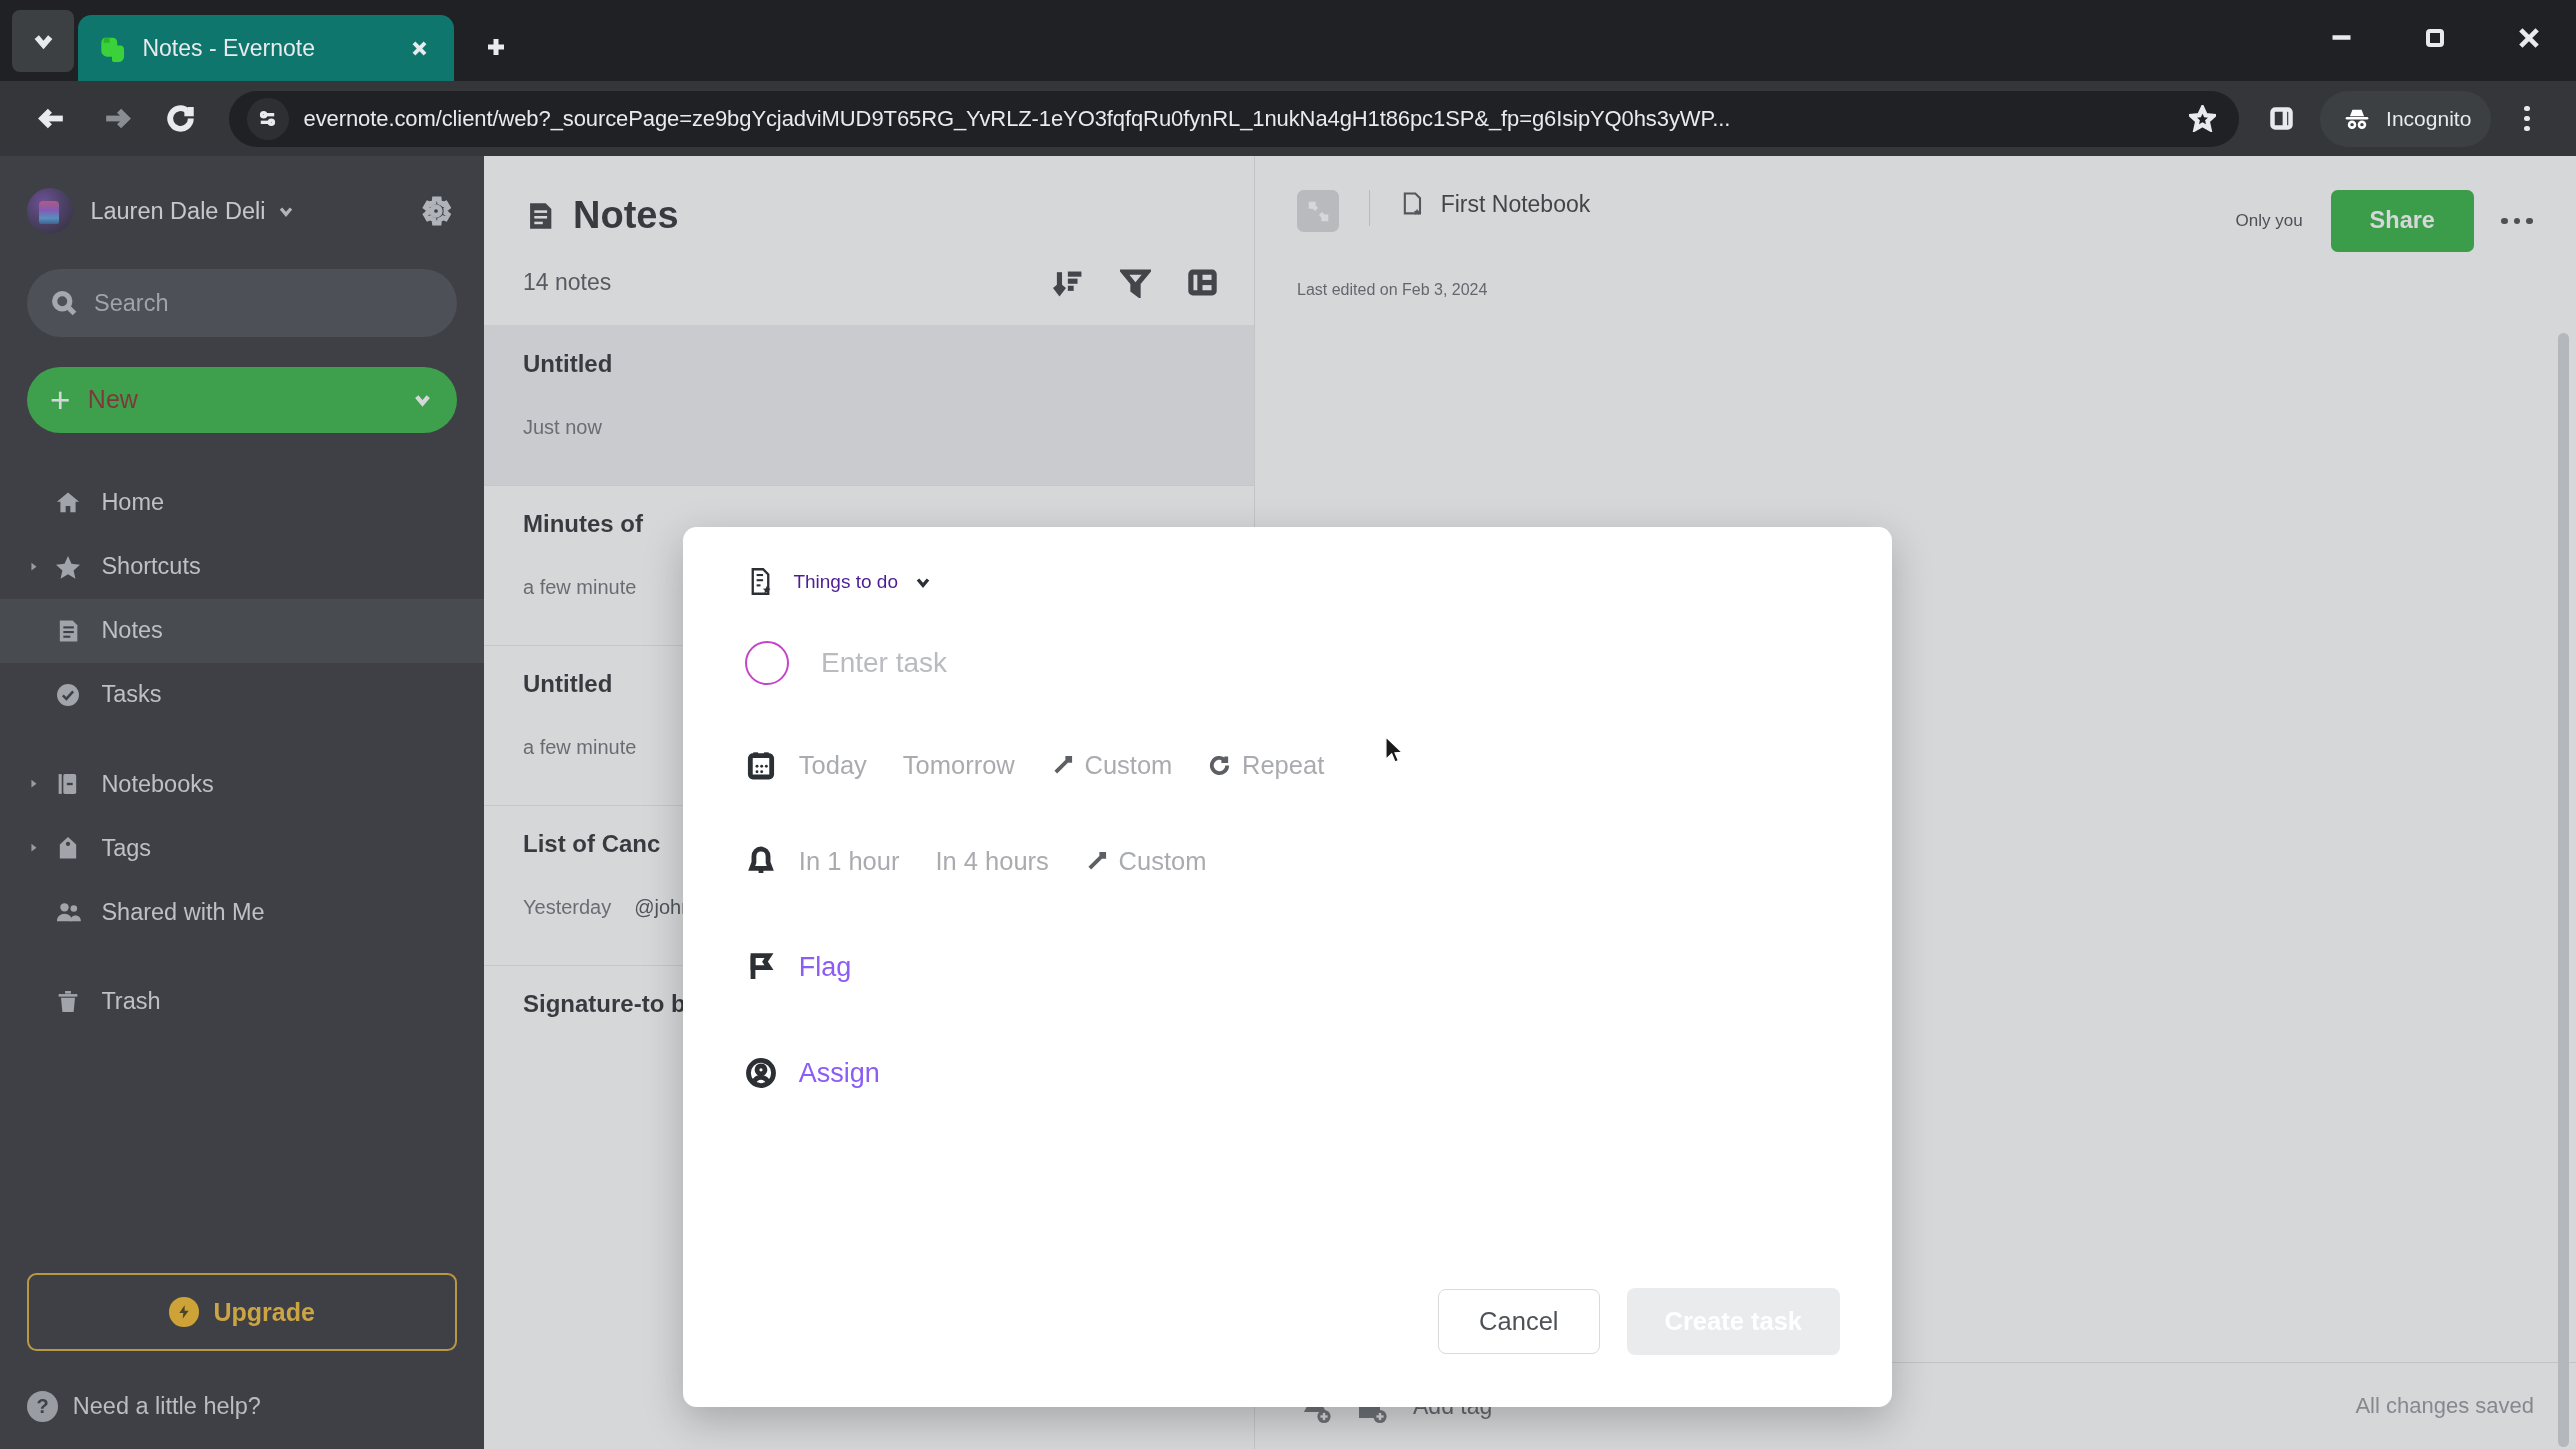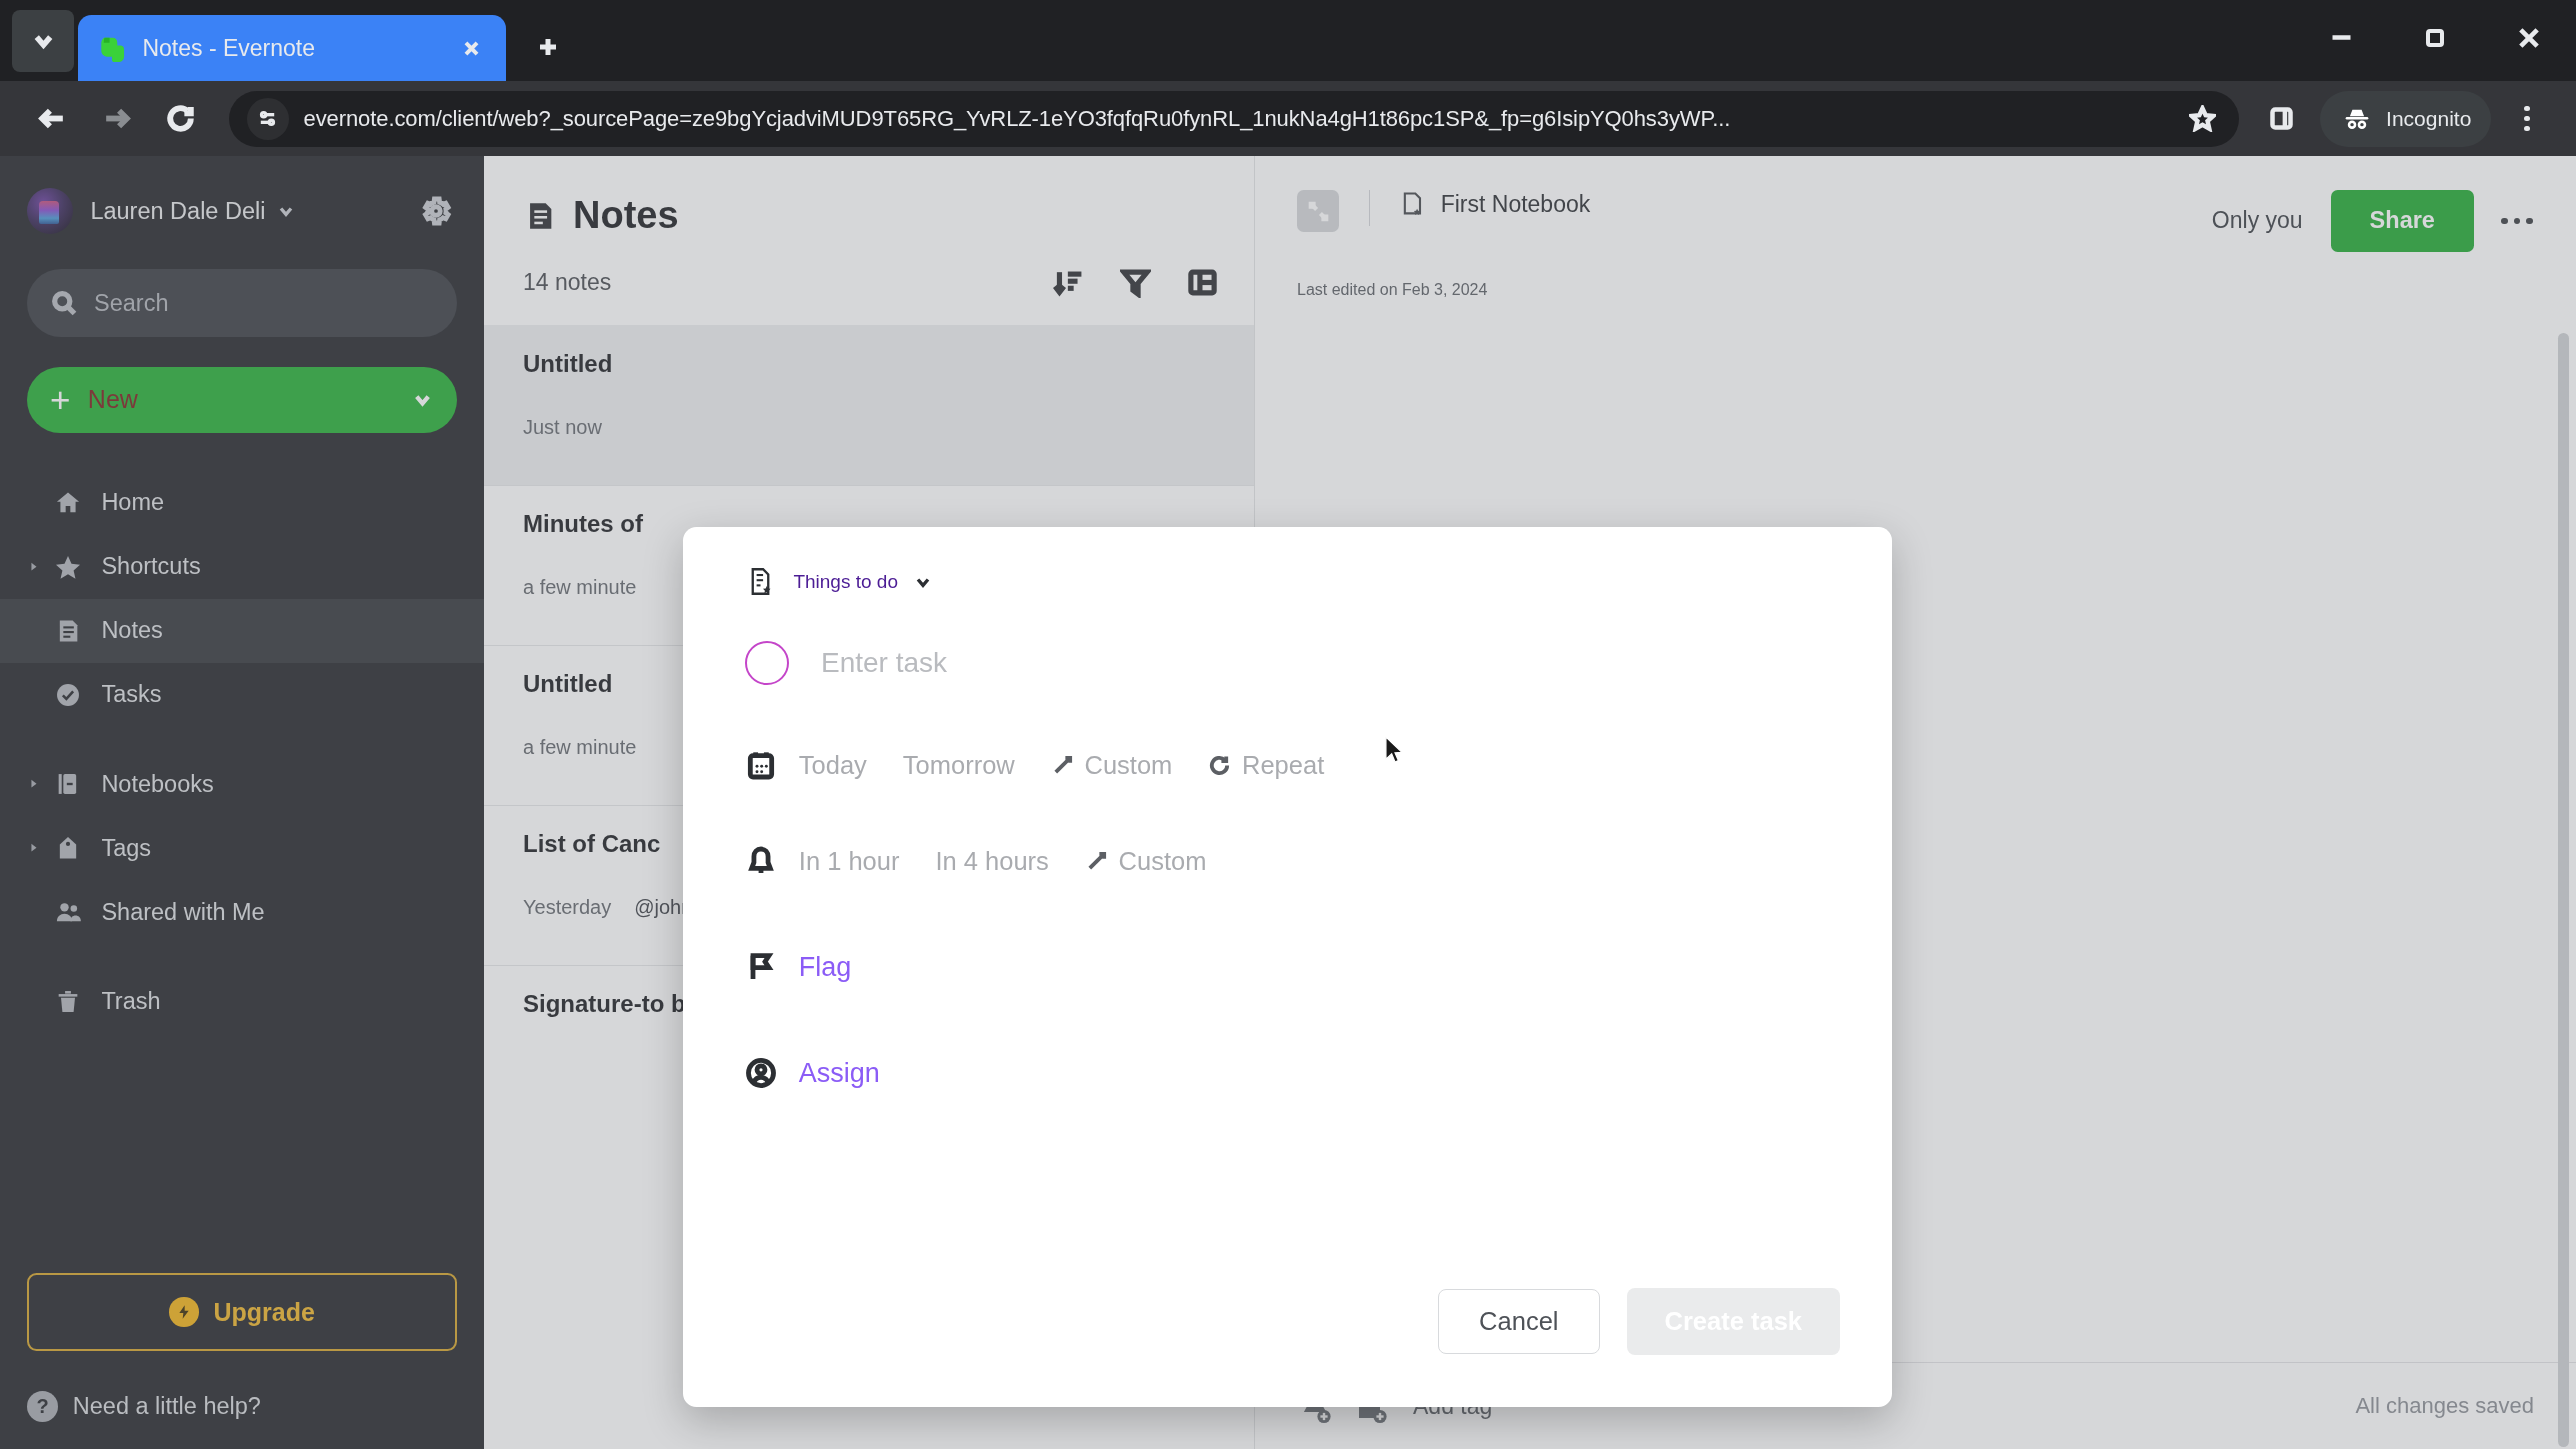--- a/index.html
+++ b/index.html
@@ -26,7 +26,7 @@
   .tabsearch svg { width: 27px; height: 27px; stroke: #e8eaed; fill: none; stroke-width: 5; }
 
   .tab {
-    height: 66px; width: 428px; background: #3b82f6;
+    height: 66px; width: 376px; background: #0f766e;
     border-radius: 13.4px 13.4px 0 0;
     display: flex; align-items: center; padding: 0 17.4px;
     position: relative; flex: none; justify-content: center;

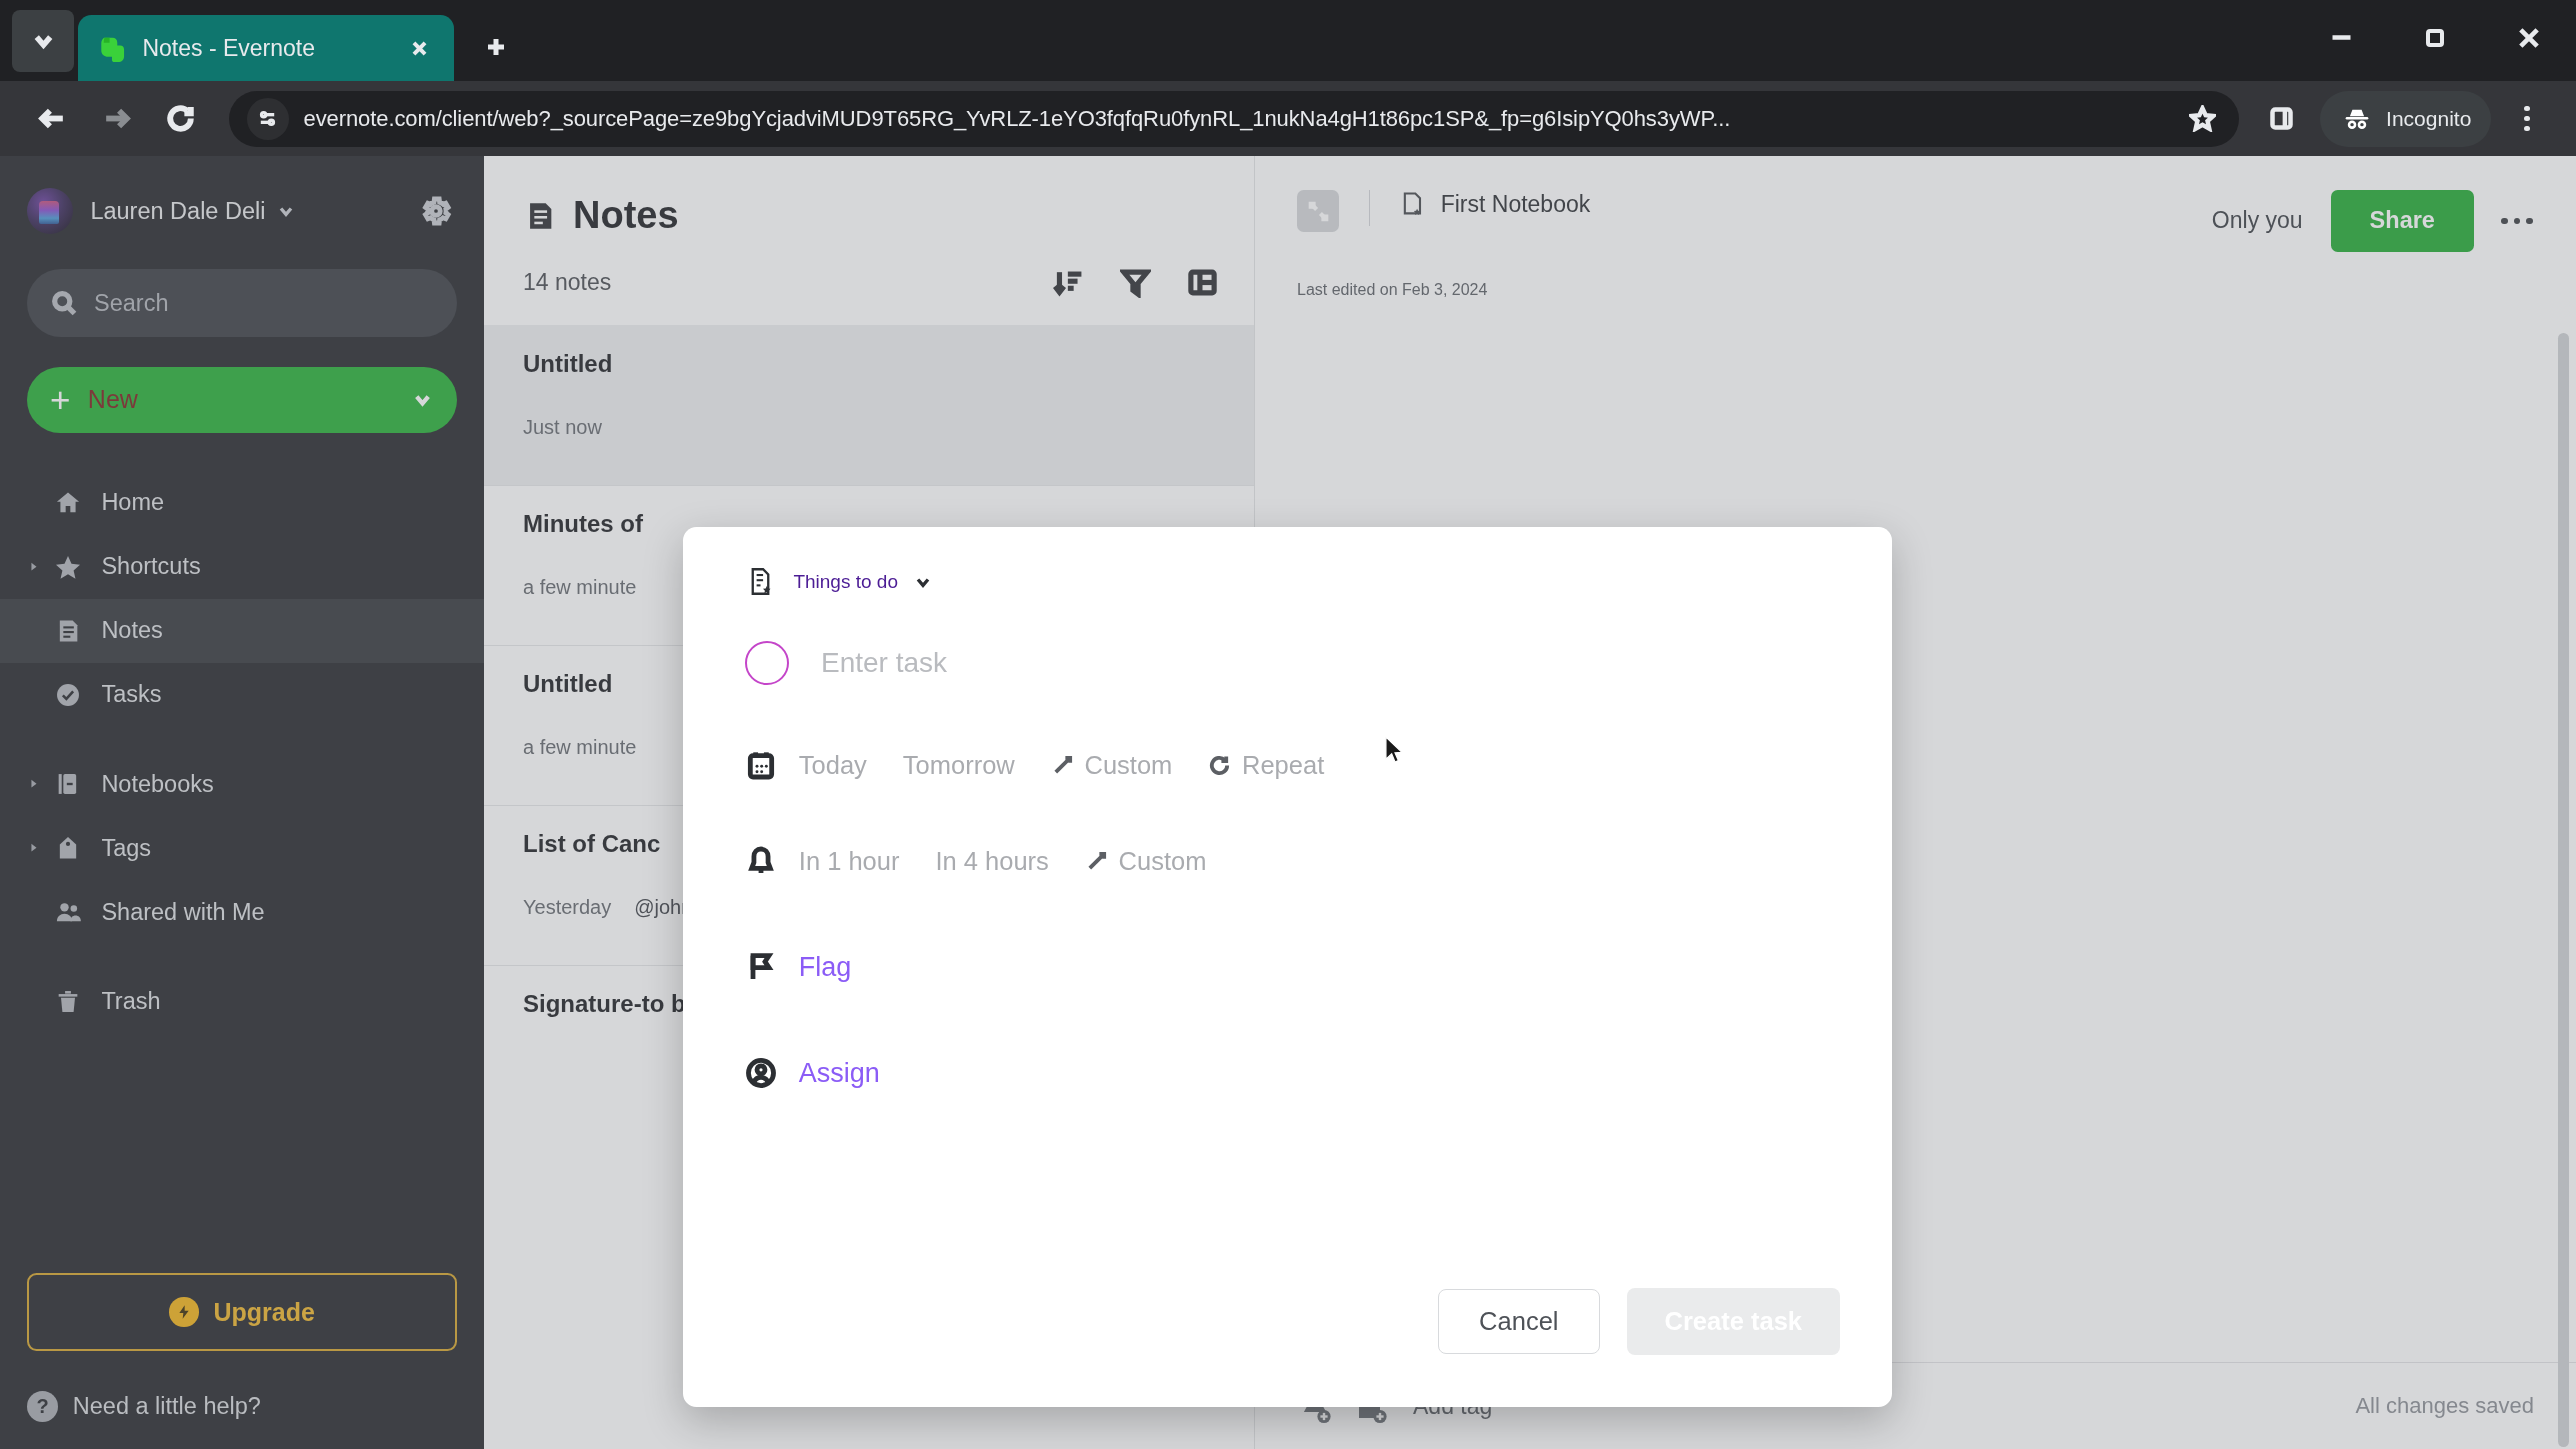--- a/index.html
+++ b/index.html
@@ -239,7 +239,7 @@
   .nb-chip svg { width: 28px; height: 28px; fill: #45484d; flex: none; }
   .nb-chip span { font-size: 23px; color: #2c2f33; margin-left: 13.4px; }
   .ed-top-right { margin-left: auto; display: flex; align-items: center; }
-  .onlyyou { font-size: 23px; color: #3c4046; margin-right: 28px; }
+  .onlyyou { font-size: 17px; color: #3c4046; margin-right: 28px; }
   .sharebtn {
     background: #22ab33; color: #fff; font-size: 23.5px; font-weight: bold;
     padding: 17.4px 39px; border-radius: 6.7px;

